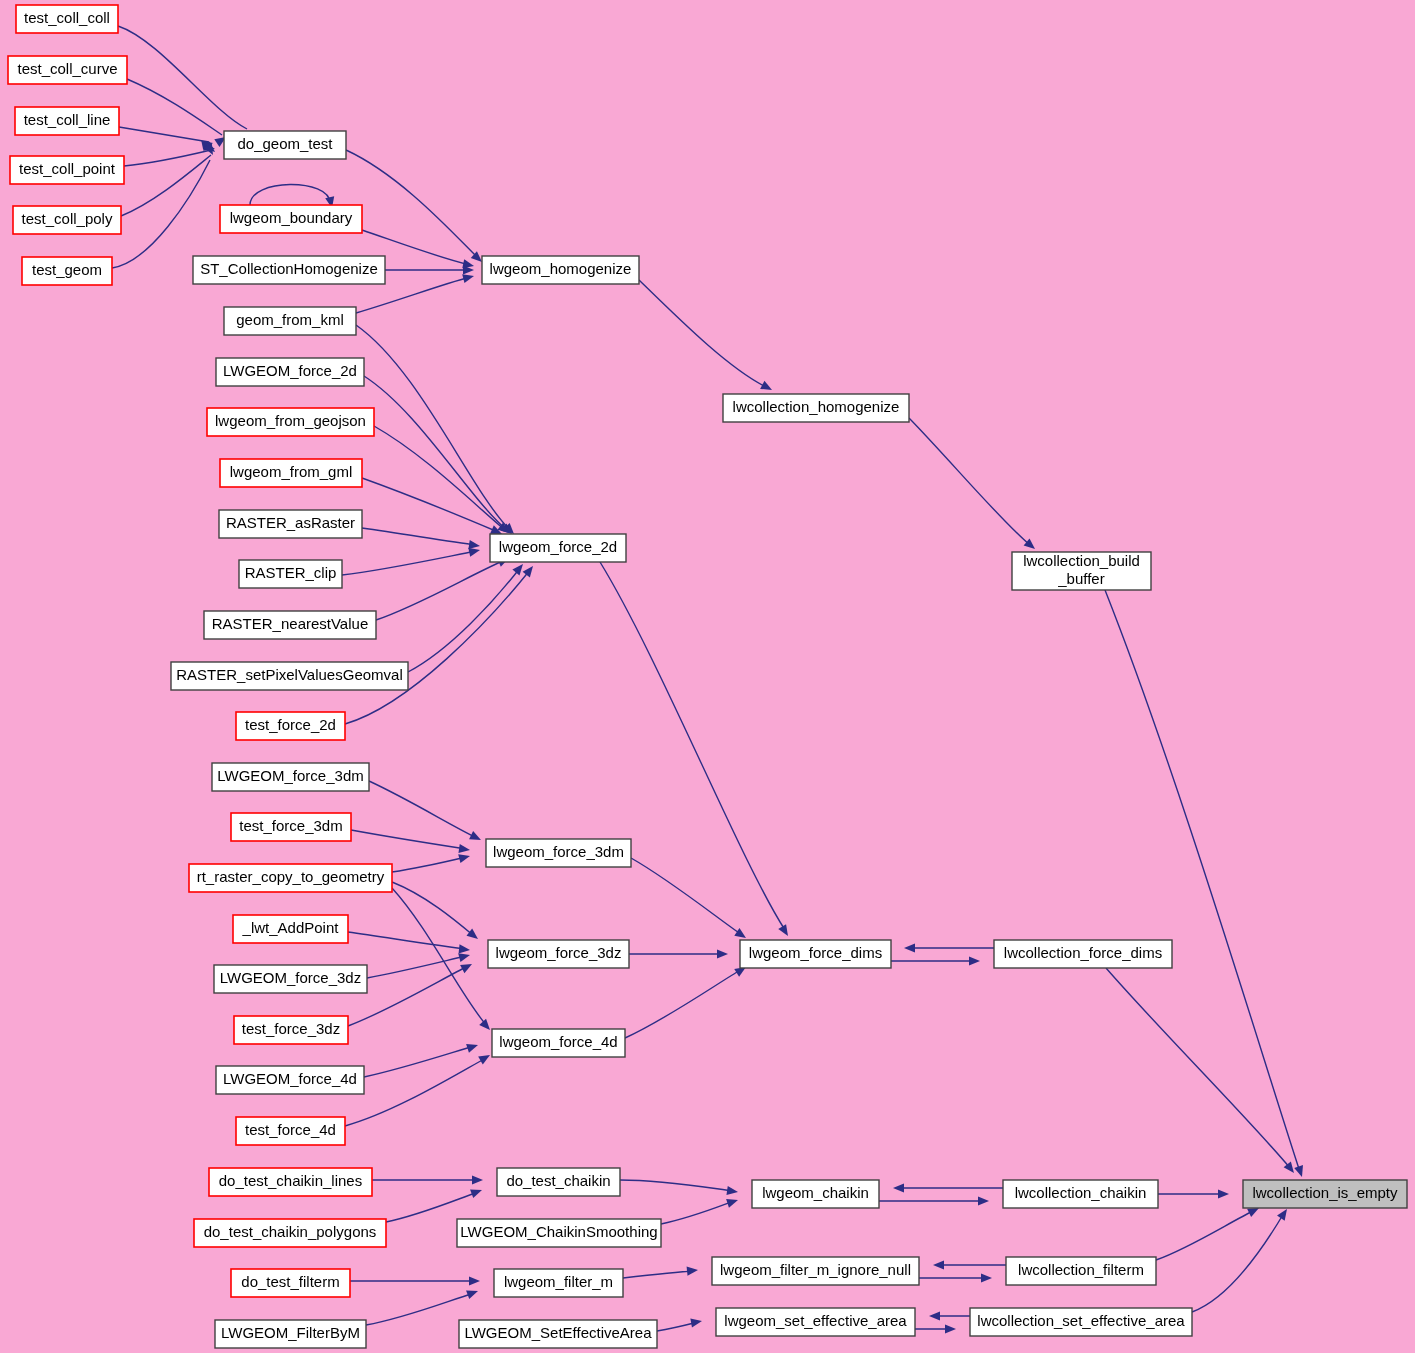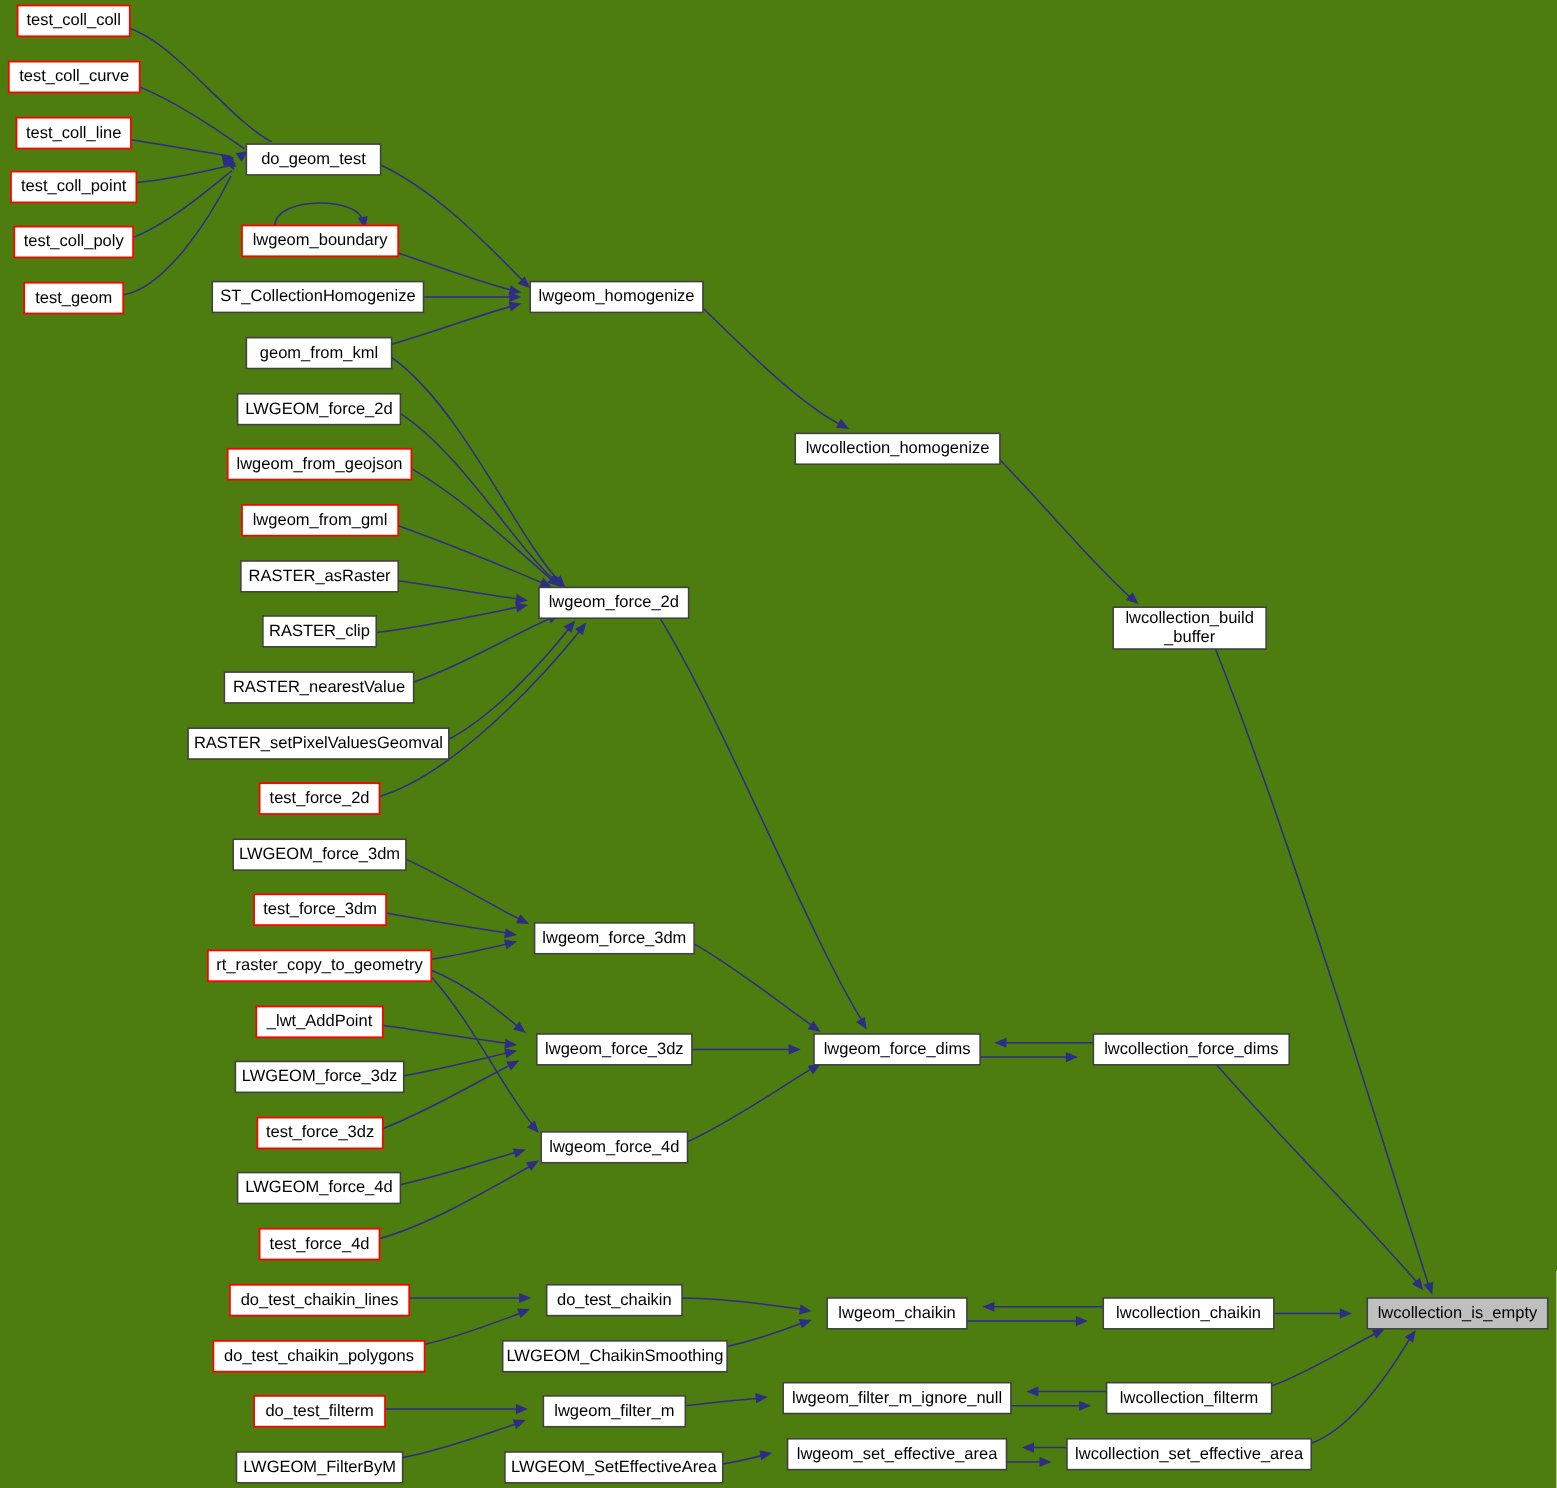--- a/index.html
+++ b/index.html
@@ -11,7 +11,7 @@
     position: relative;
     width: 1415px;
     height: 1353px;
-    background: #4d7c0f;
+    background: #f9a8d4;
     font-family: "Liberation Sans", sans-serif;
   }
   svg.graph-canvas {

